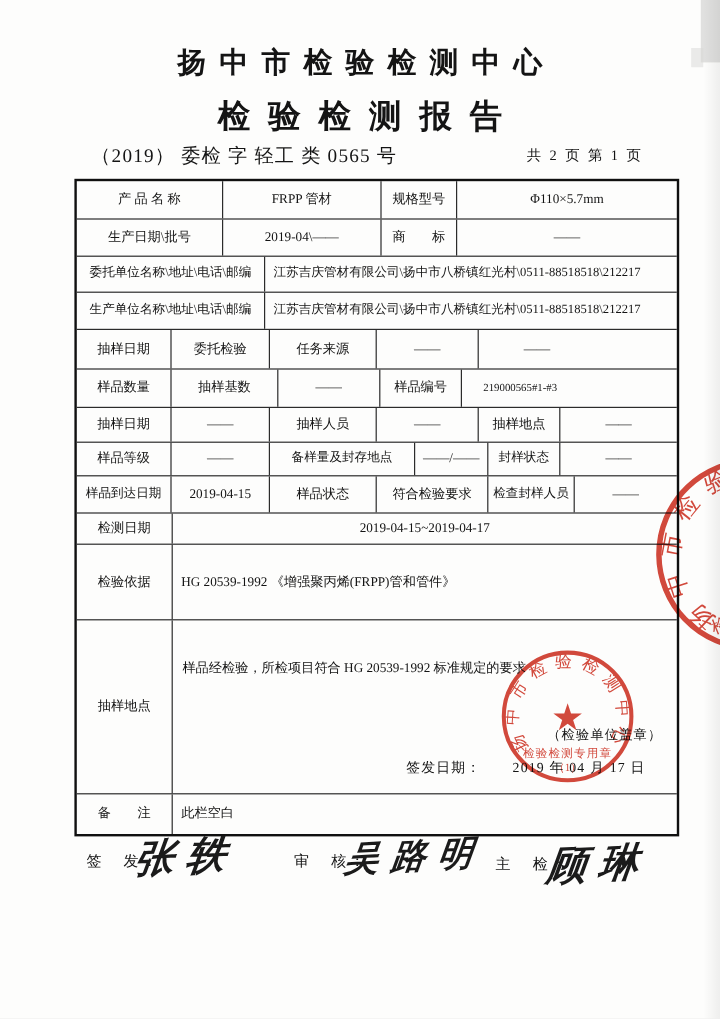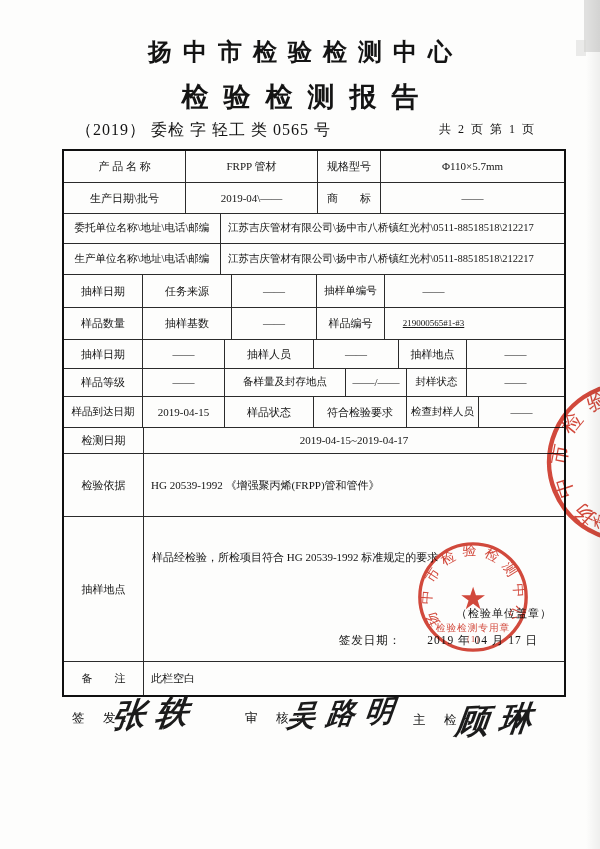--- a/index.html
+++ b/index.html
@@ -85,6 +85,7 @@
 
     <div class="tr" style="height:32px">
       <div class="c" style="width:79px">抽样日期</div>
+      <div class="c" style="width:82px">委托检验</div>
       <div class="c" style="width:89px">任务来源</div>
       <div class="c" style="width:85px">——</div>
       <div class="c small" style="width:68px">抽样单编号</div>

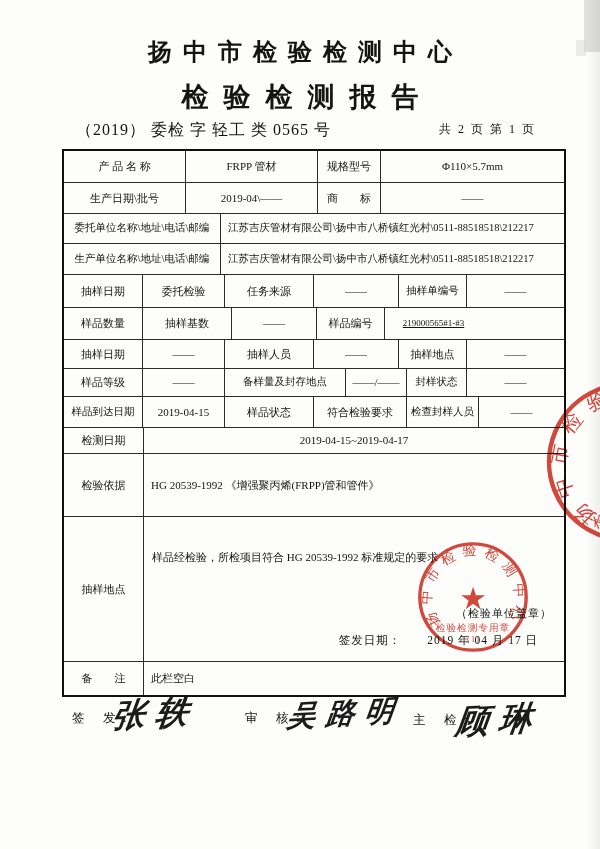--- a/index.html
+++ b/index.html
@@ -88,7 +88,6 @@
       <div class="c" style="width:82px">委托检验</div>
       <div class="c" style="width:89px">任务来源</div>
       <div class="c" style="width:85px">——</div>
-      <div class="c small" style="width:68px">抽样单编号</div>
       <div class="c end" style="width:97px">——</div>
     </div>
 

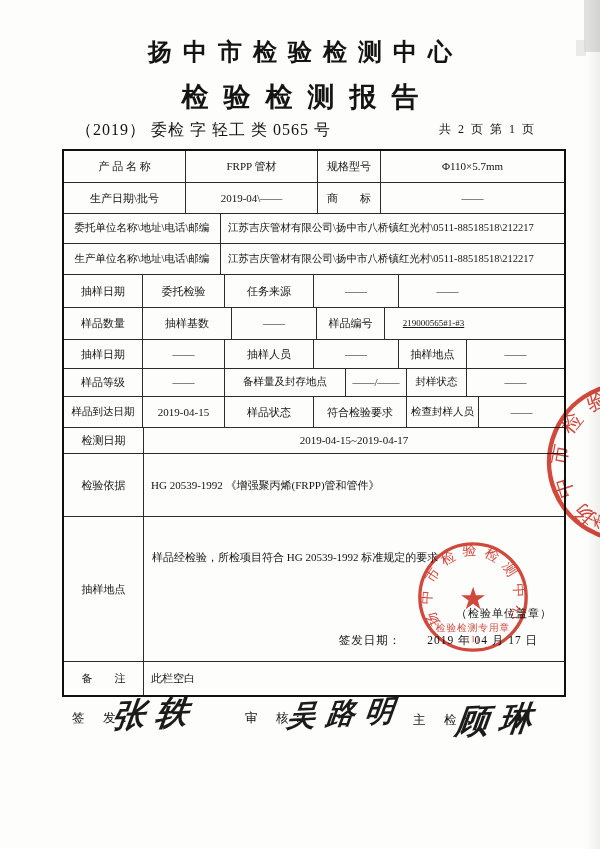--- a/index.html
+++ b/index.html
@@ -27,7 +27,7 @@
   .c.end{border-right:none;}
   .c.left{justify-content:flex-start;text-align:left;padding-left:7px;}
   .small{font-size:10.5px;}
-  .tiny{font-size:9px;text-decoration:underline;}
+  .tiny{font-size:9px;}
   
   .concl{position:relative;display:block;padding:34px 10px 0 8px;text-align:left;}
   .seal-hint{position:absolute;right:12px;top:90px;font-size:11px;letter-spacing:1px;}

